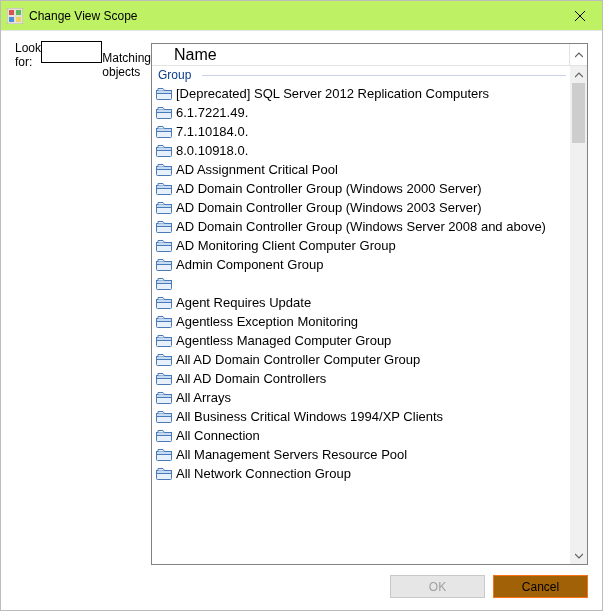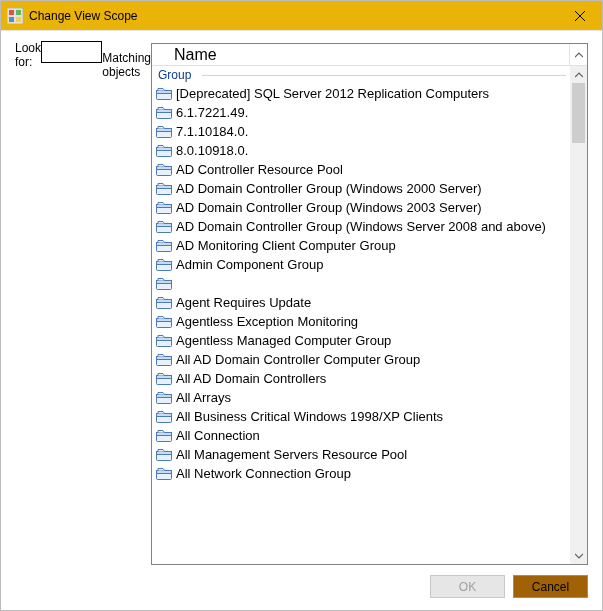--- a/index.html
+++ b/index.html
@@ -19,7 +19,7 @@
     display: flex;
     align-items: center;
     padding: 0 0 0 6px;
-    background: #eab308;
+    background: #bef264;
     border-bottom: 1px solid #e6e6e6;
   }
   .titlebar .app-icon {

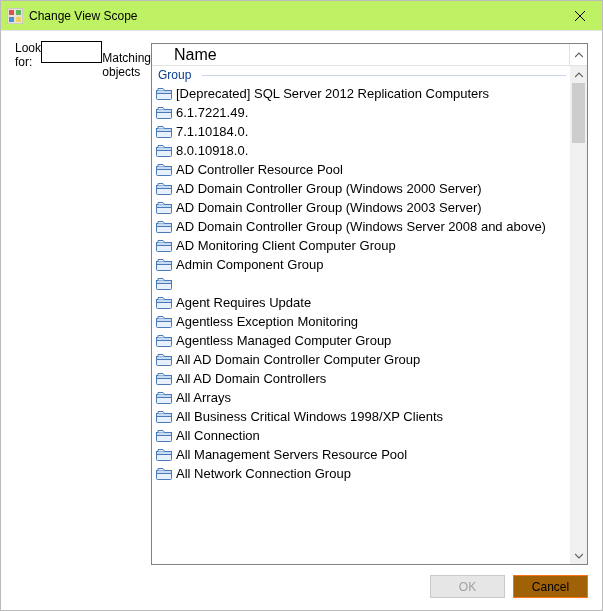--- a/index.html
+++ b/index.html
@@ -264,7 +264,7 @@
                 <path d="M2 2.5 L2 0.5 L7 0.5 L8.5 2.5" fill="#e8f0fb" stroke="#4a7ab8" stroke-width="1"></path>
               </svg>
             </span>
-            <span class="name">AD Controller Resource Pool</span>
+            <span class="name">AD Assignment Critical Pool</span>
           </div>
           <div class="row">
             <span class="icon">

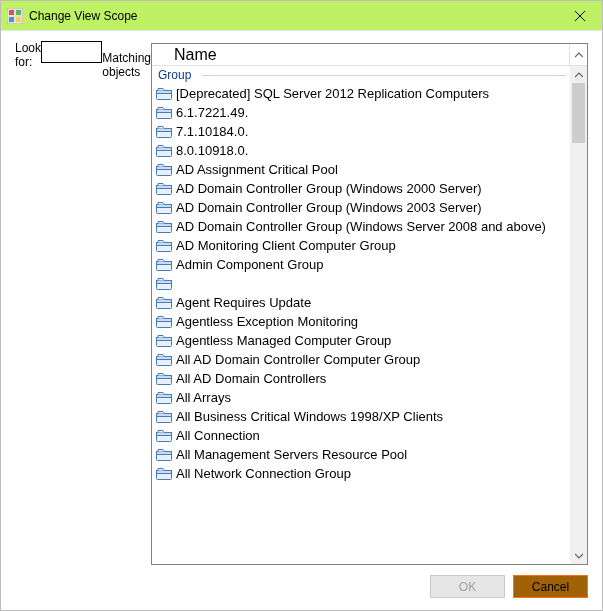--- a/index.html
+++ b/index.html
@@ -393,7 +393,7 @@
                 <path d="M2 2.5 L2 0.5 L7 0.5 L8.5 2.5" fill="#e8f0fb" stroke="#4a7ab8" stroke-width="1"></path>
               </svg>
             </span>
-            <span class="name">All Business Critical Windows 1998/XP Clients</span>
+            <span class="name">All Business Critical Windows 1994/XP Clients</span>
           </div>
           <div class="row">
             <span class="icon">

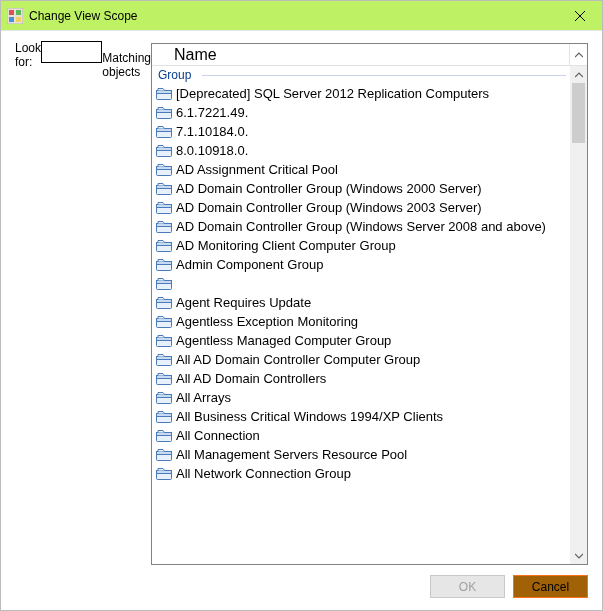--- a/index.html
+++ b/index.html
@@ -152,7 +152,7 @@
     padding: 10px 14px 12px 14px;
   }
   .btn {
-    width: 75px;
+    width: 95px;
     height: 23px;
     border: 1px solid #adadad;
     background: #e1e1e1;

